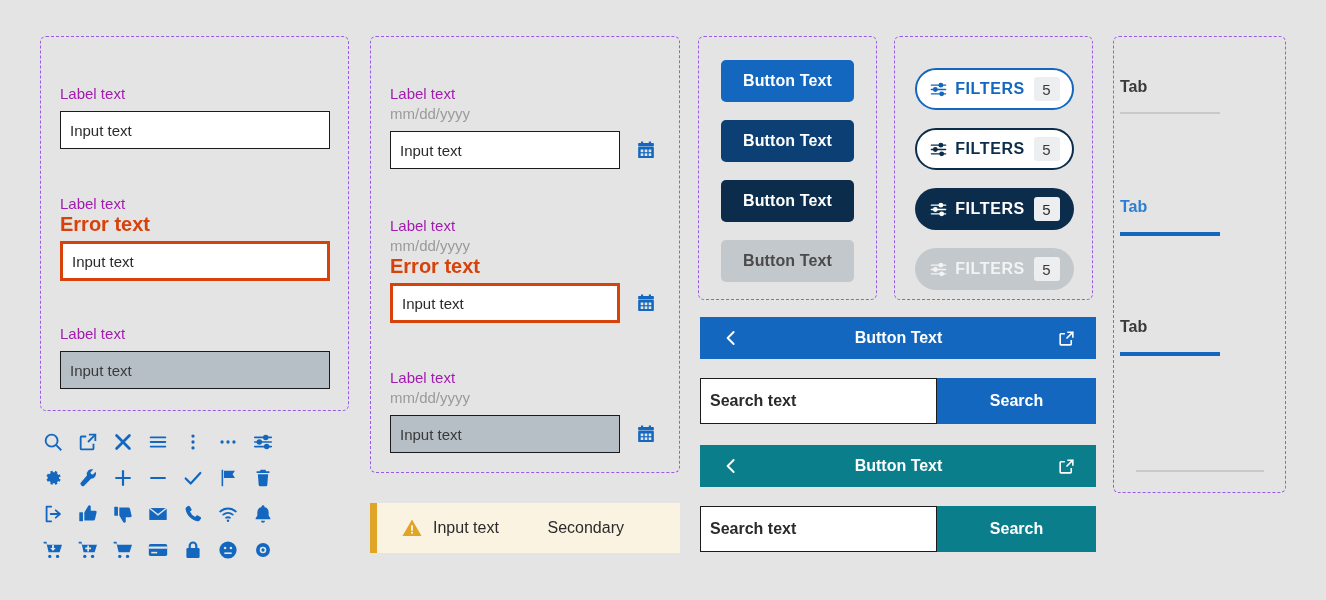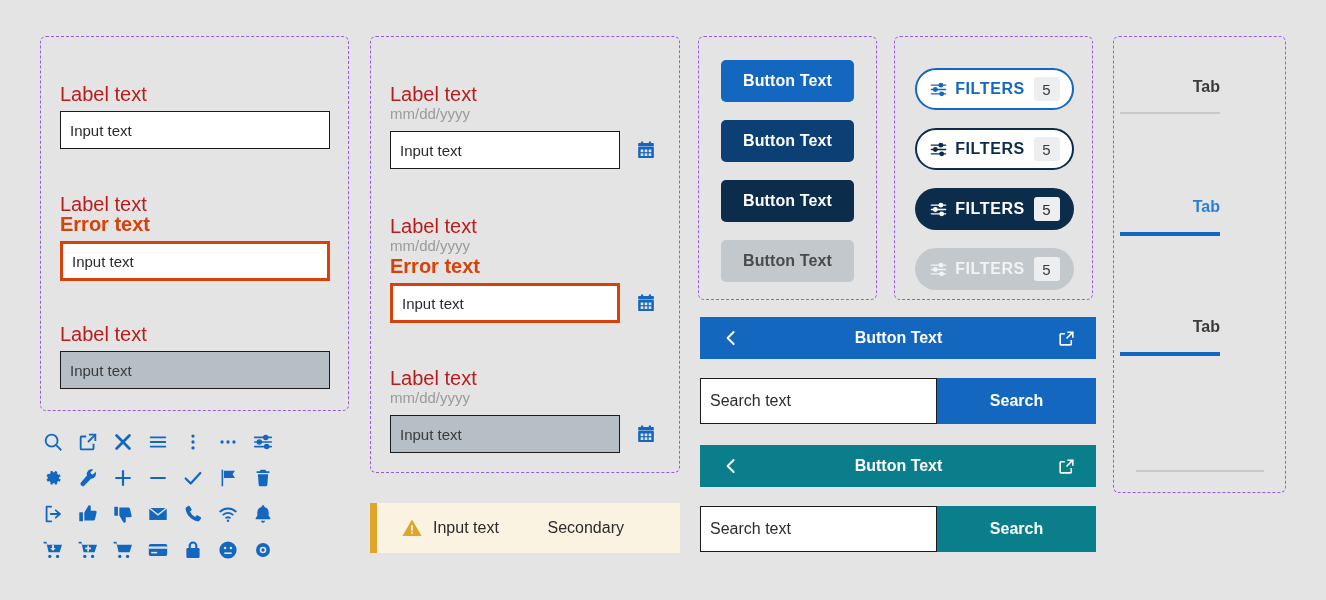--- a/index.html
+++ b/index.html
@@ -17,7 +17,7 @@
     box-sizing:border-box;
   }
   
-  .label{font-size:20px;color:#b91c1c;line-height:20px;}
+  .label{font-size:15px;color:#a21caf;line-height:20px;}
   .sublabel{font-size:15px;color:#9b9b9b;line-height:20px;}
   .errlabel{font-size:20px;color:#d6420a;font-weight:bold;line-height:20px;}
   .input{

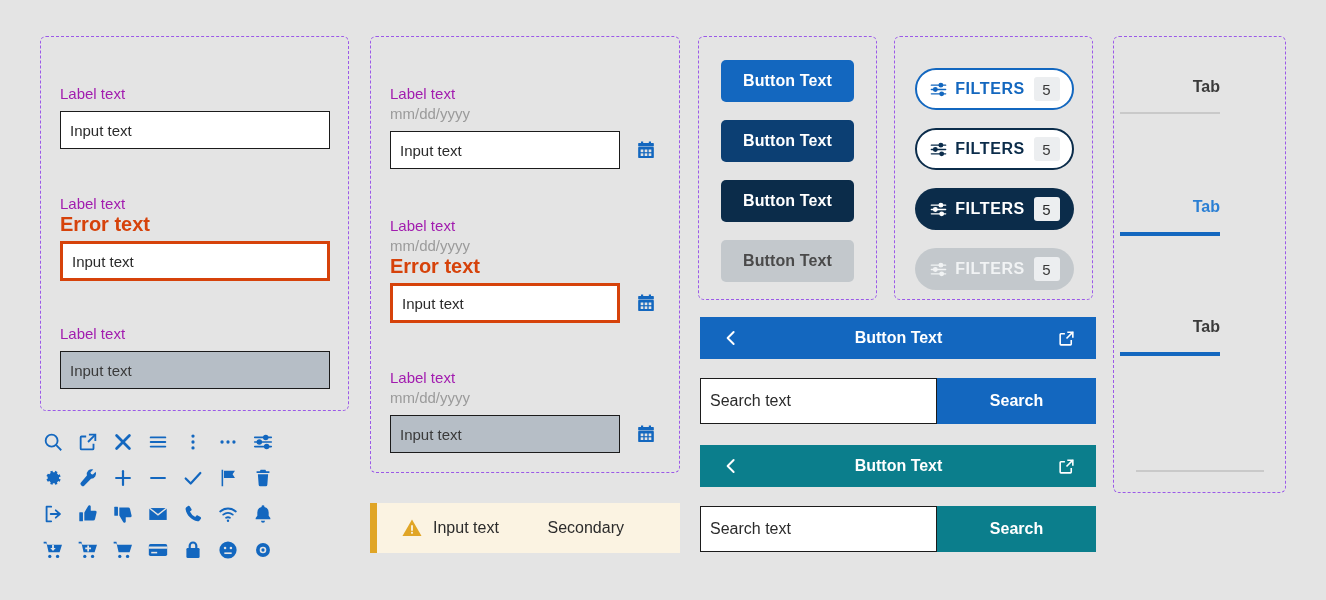--- a/index.html
+++ b/index.html
@@ -108,7 +108,7 @@
   }
 
   
-  .tab{position:absolute;width:100px;text-align:right;}
+  .tab{position:absolute;width:100px;text-align:left;}
   .tab .tab-label{font-size:16px;font-weight:bold;line-height:22px;}
   .tab .tab-underline{height:4px;margin-top:14px;}
   .tab.t1 .tab-label{color:#3a3a3a;}

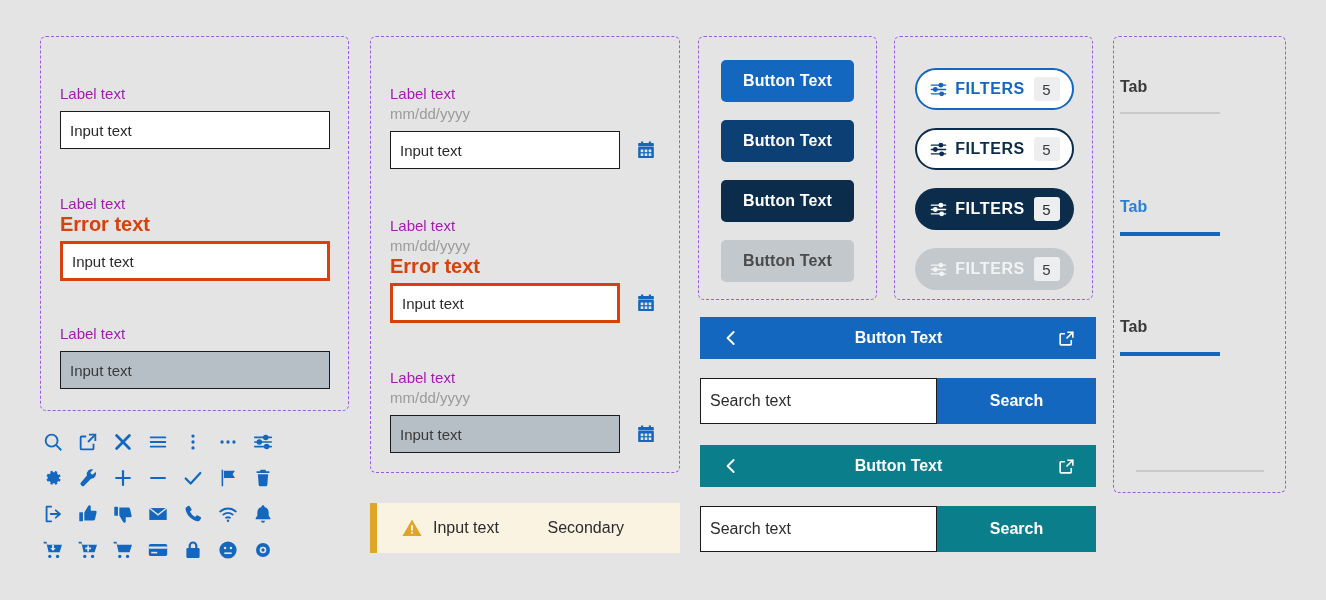--- a/index.html
+++ b/index.html
@@ -100,7 +100,7 @@
     box-sizing:border-box;
     flex:1;background:#fff;border:1.5px solid #1b1b1b;
     display:flex;align-items:center;padding-left:9px;
-    font-size:16px;color:#2b2b2b;
+    font-size:16px;color:#2b2b2b;font-weight:bold;
   }
   .searchbar .sb-btn{
     width:159px;display:flex;align-items:center;justify-content:center;

